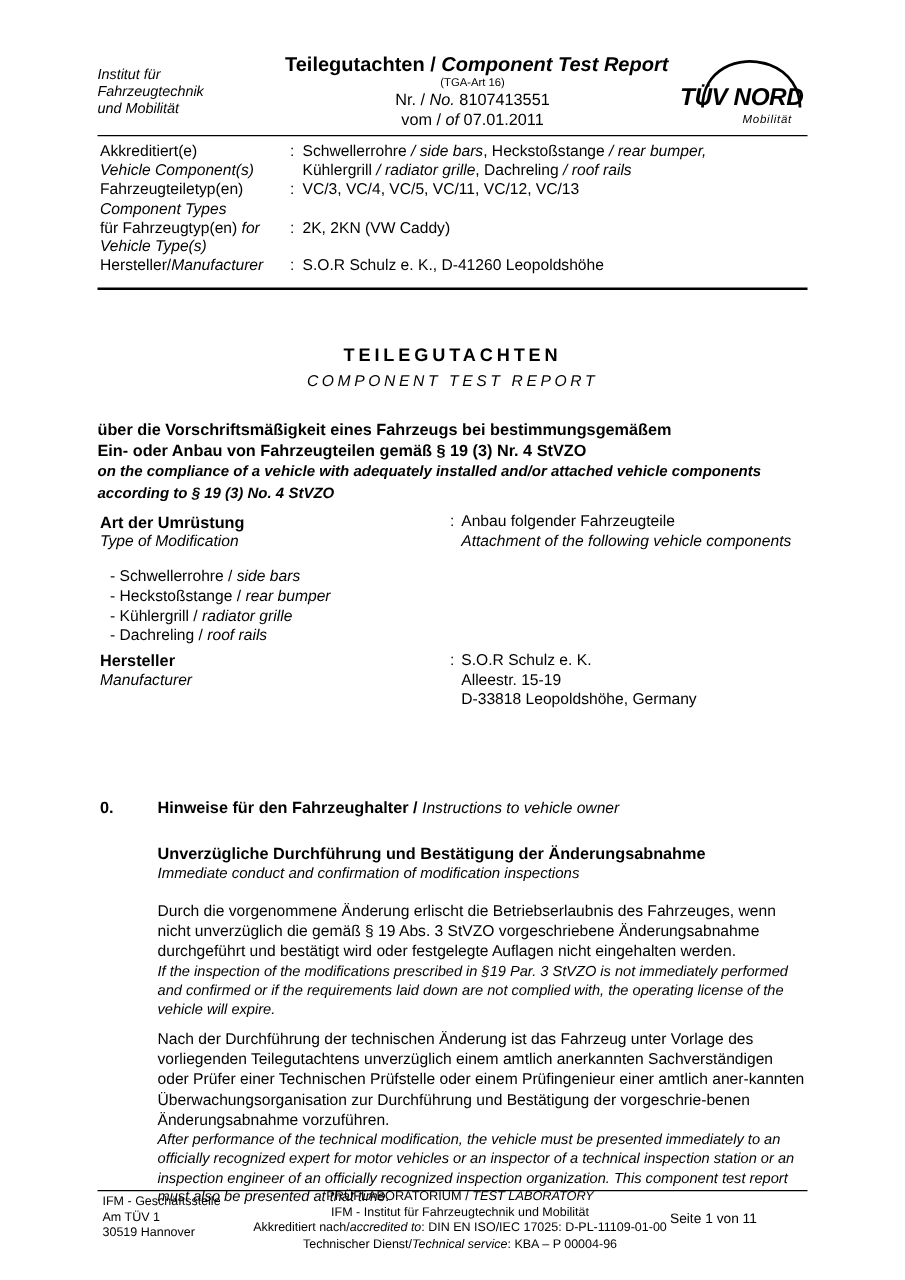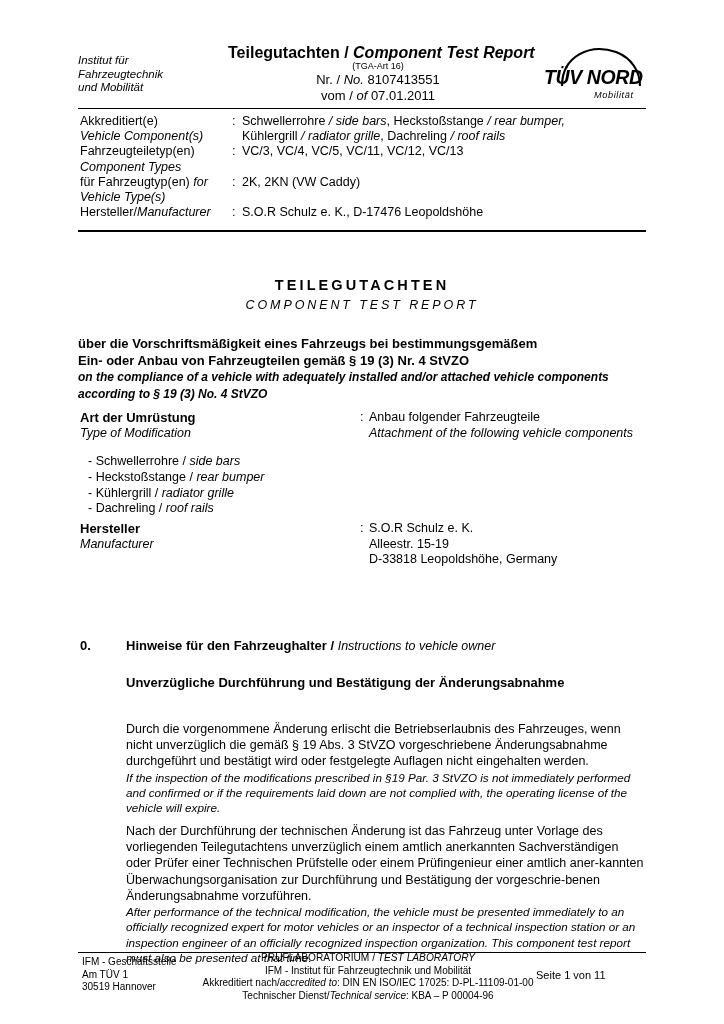--- a/index.html
+++ b/index.html
@@ -343,7 +343,7 @@
     <div class="comp-row">
       <div class="comp-label"><span>Hersteller/</span><span class="it">Manufacturer</span></div>
       <div class="comp-colon">:</div>
-      <div class="comp-value">S.O.R Schulz e. K., D-17476 Leopoldshöhe</div>
+      <div class="comp-value">S.O.R Schulz e. K., D-41260 Leopoldshöhe</div>
     </div>
 
   </div>

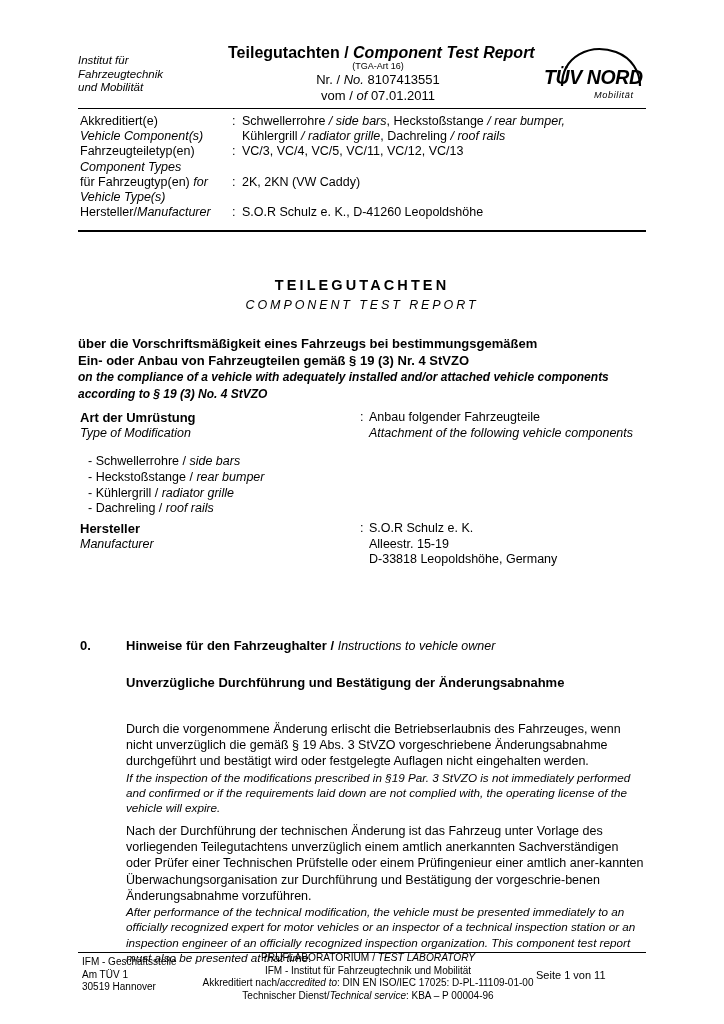--- a/index.html
+++ b/index.html
@@ -407,6 +407,7 @@
   <div class="section" style="top:675px;">
     <div class="sec-body">
       <div class="sub-head-de">Unverzügliche Durchführung und Bestätigung der Änderungsabnahme</div>
+      <div class="sub-head-en">Immediate conduct and confirmation of modification inspections</div>
     </div>
   </div>
 

